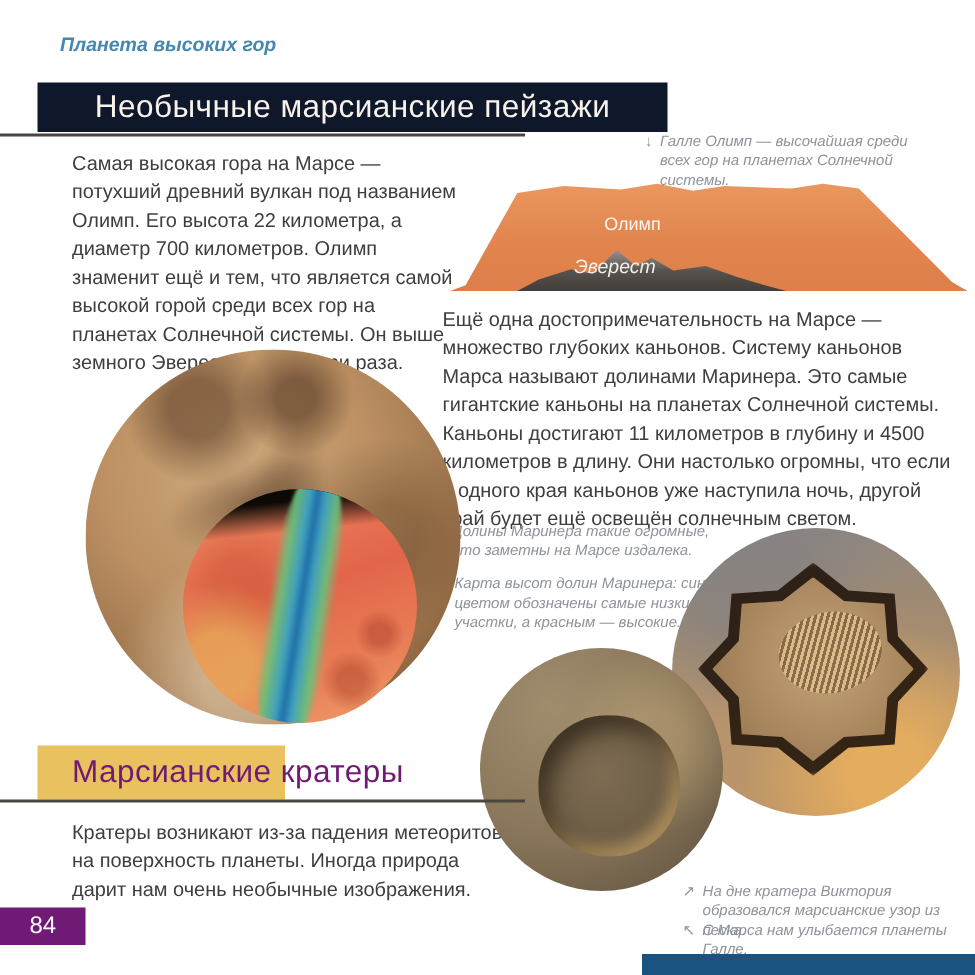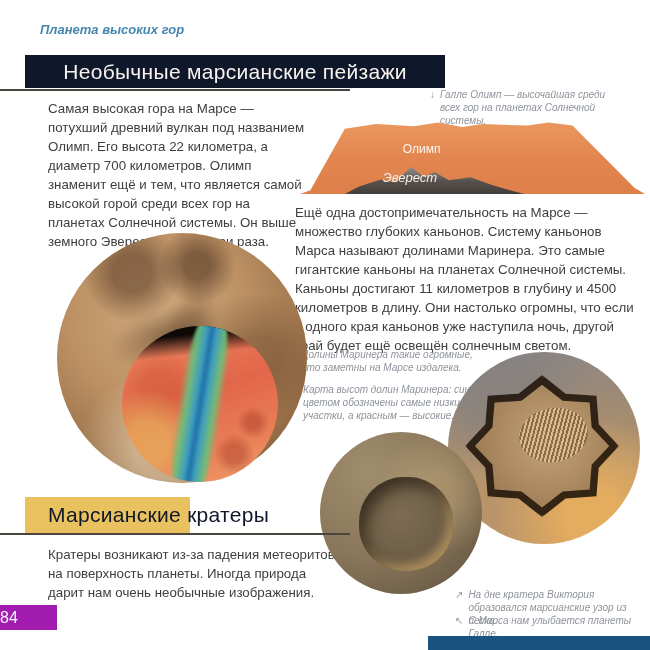--- a/index.html
+++ b/index.html
@@ -137,7 +137,7 @@
   .band-bottom { left:25px; top:497px; width:165px; height:36px; background:#e9c25f; z-index:3; }
   .heading-bottom {
     position:absolute; left:48px; top:503px; z-index:4; white-space:nowrap;
-    font-size:21px; color:#0f172a; letter-spacing:.3px;
+    font-size:21px; color:#701a75; letter-spacing:.3px;
   }
   .rule-bottom { left:0; top:533px; width:350px; z-index:4; }
   

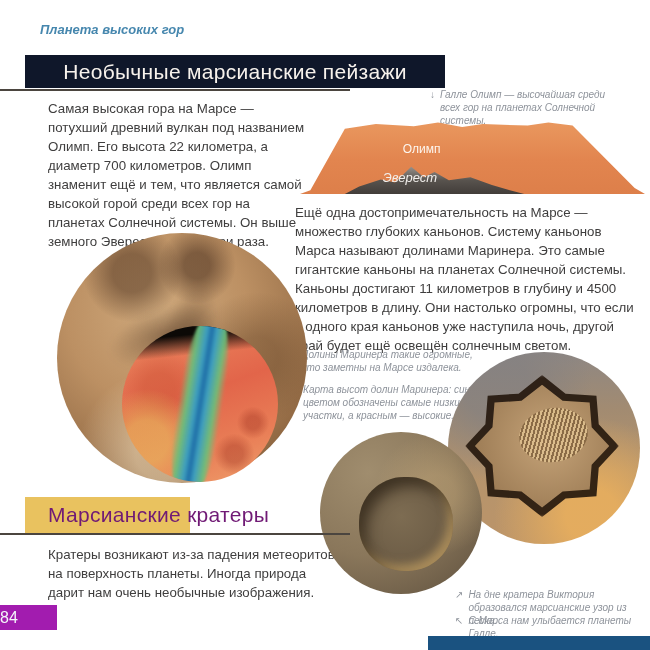--- a/index.html
+++ b/index.html
@@ -143,7 +143,7 @@
   
   .page-num {
     position:absolute; left:0; top:605px; width:57px; height:25px;
-    background:#a21caf; display:flex; align-items:center; 
+    background:#701a75; display:flex; align-items:center; justify-content:center;
     z-index:5;
   }
   .page-num span { color:#f4f7fa; font-size:16px; }

